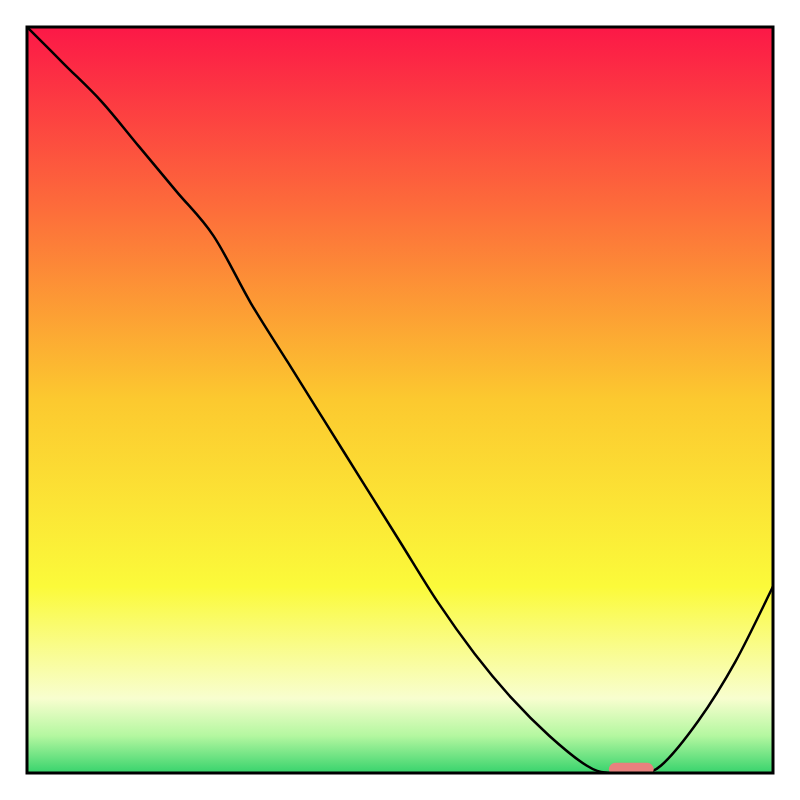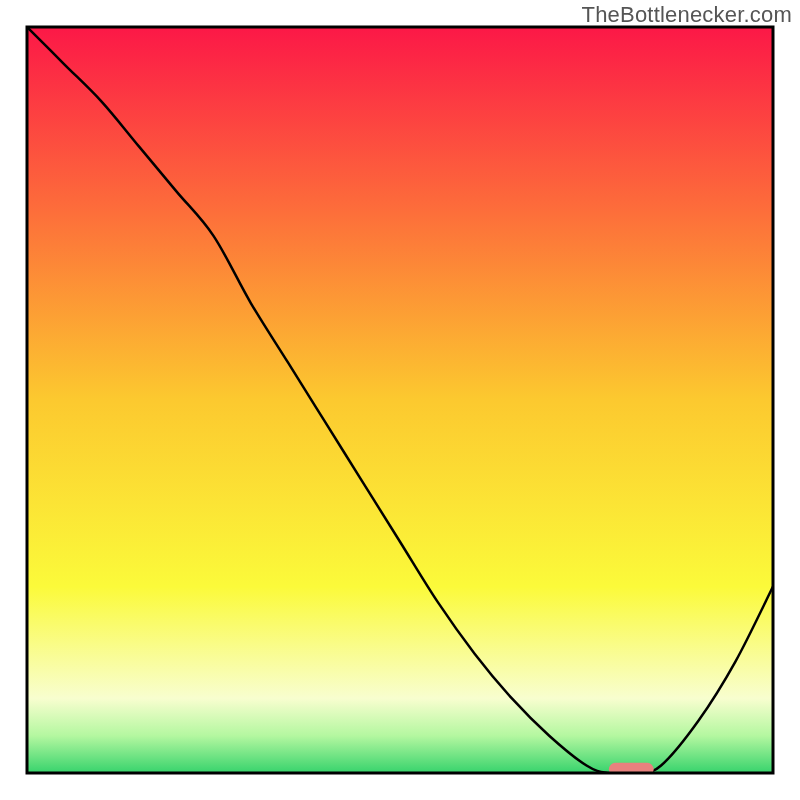--- a/index.html
+++ b/index.html
@@ -35,7 +35,6 @@
 <body>
 <div class="container">
 
-<div class="watermark">TheBottlenecker.com</div>
 
 <svg class="chart" width="800" height="800" viewBox="0 0 800 800">
   <defs>

